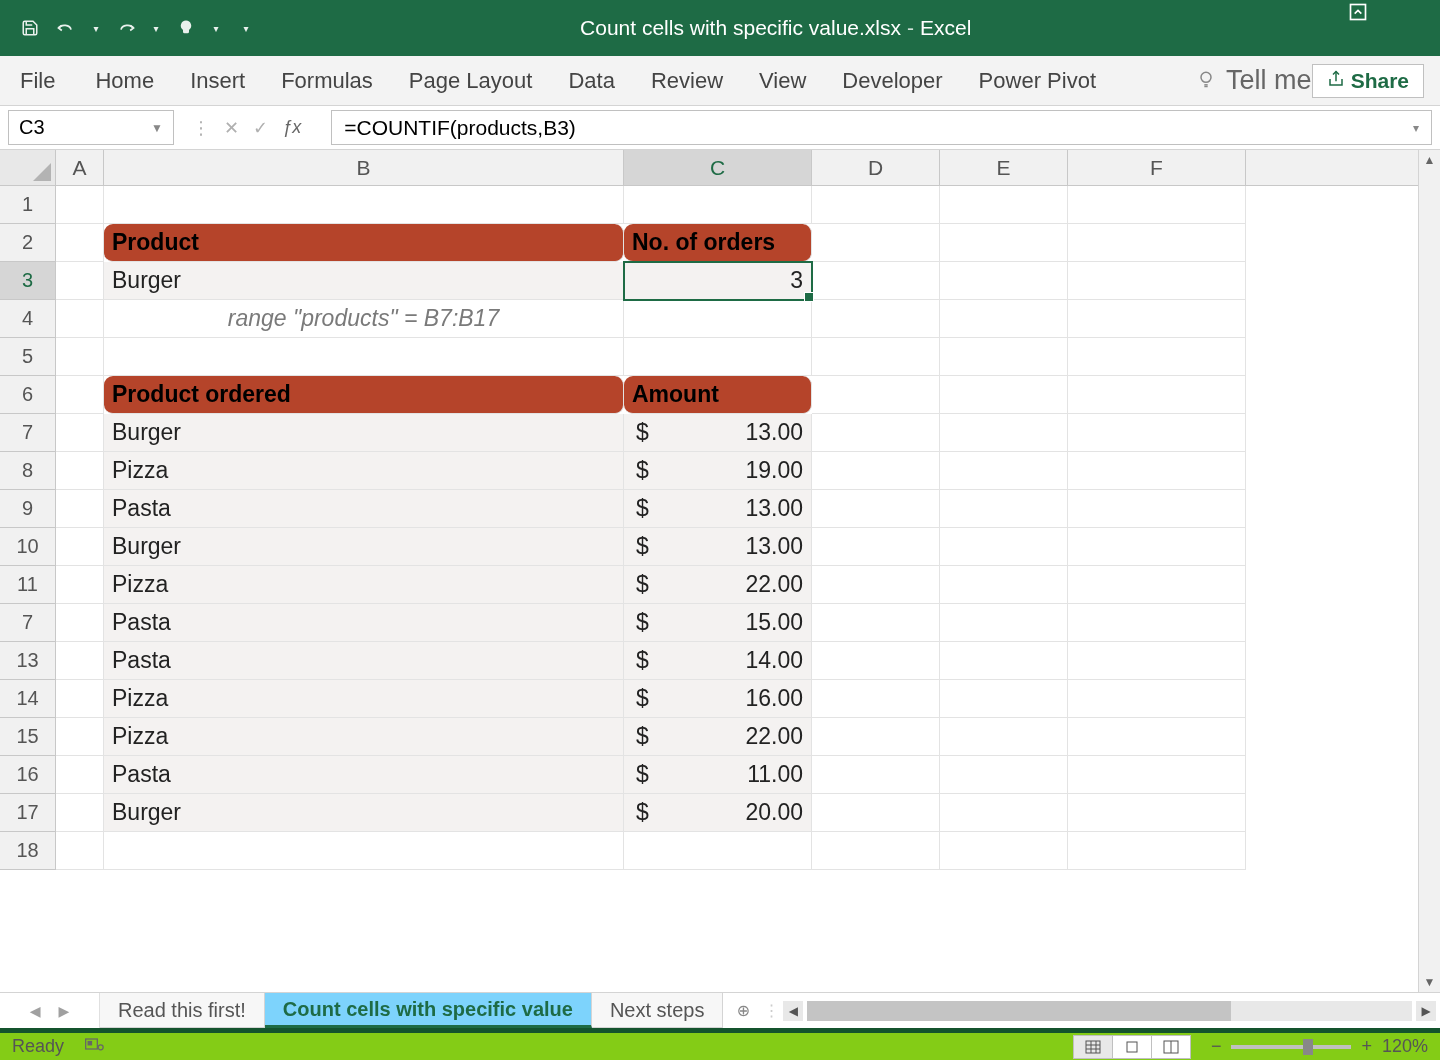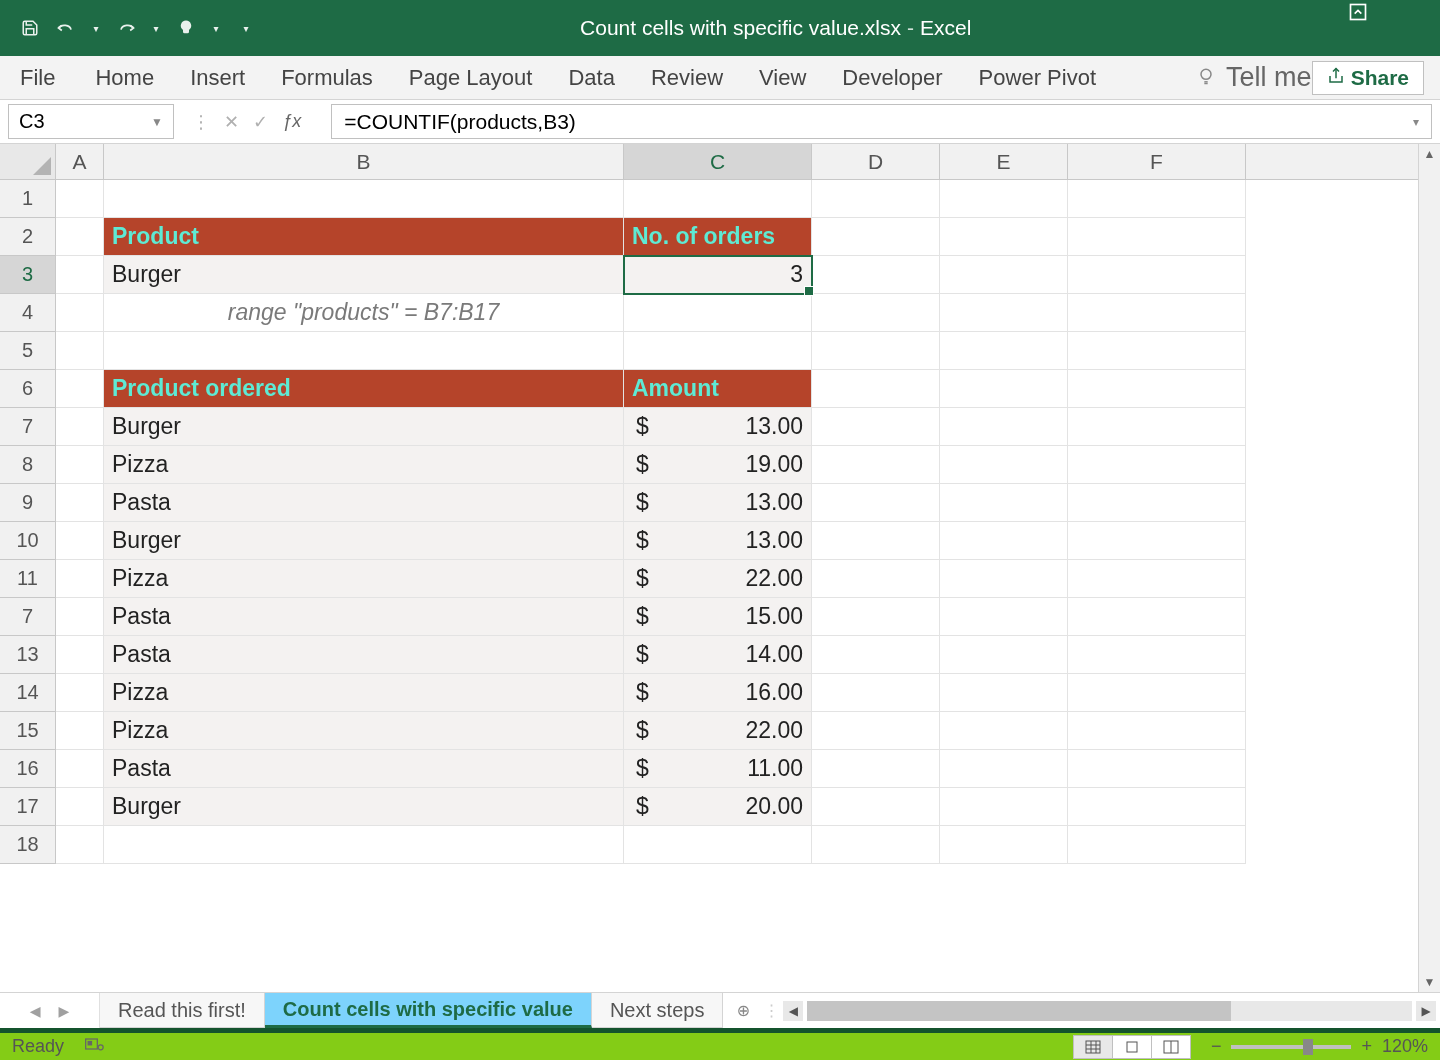--- a/index.html
+++ b/index.html
@@ -17,7 +17,7 @@
 .win-btn { width: 26px; height: 26px; display: flex; align-items: center; justify-content: center; cursor: pointer; }
 
 
-.ribbon { height: 44px; background: #f3f3f3; border-bottom: 1px solid #d4d4d4; display: flex; align-items: center; padding: 0 16px; gap: 0; }
+.ribbon { height: 50px; background: #f3f3f3; border-bottom: 1px solid #d4d4d4; display: flex; align-items: center; padding: 0 16px; gap: 0; }
 .ribbon-tab { padding: 0 18px; height: 100%; display: flex; align-items: center; font-size: 22px; color: #444; cursor: pointer; }
 .ribbon-tab:first-child { padding-left: 4px; padding-right: 22px; }
 .ribbon-spacer { flex: 1; }

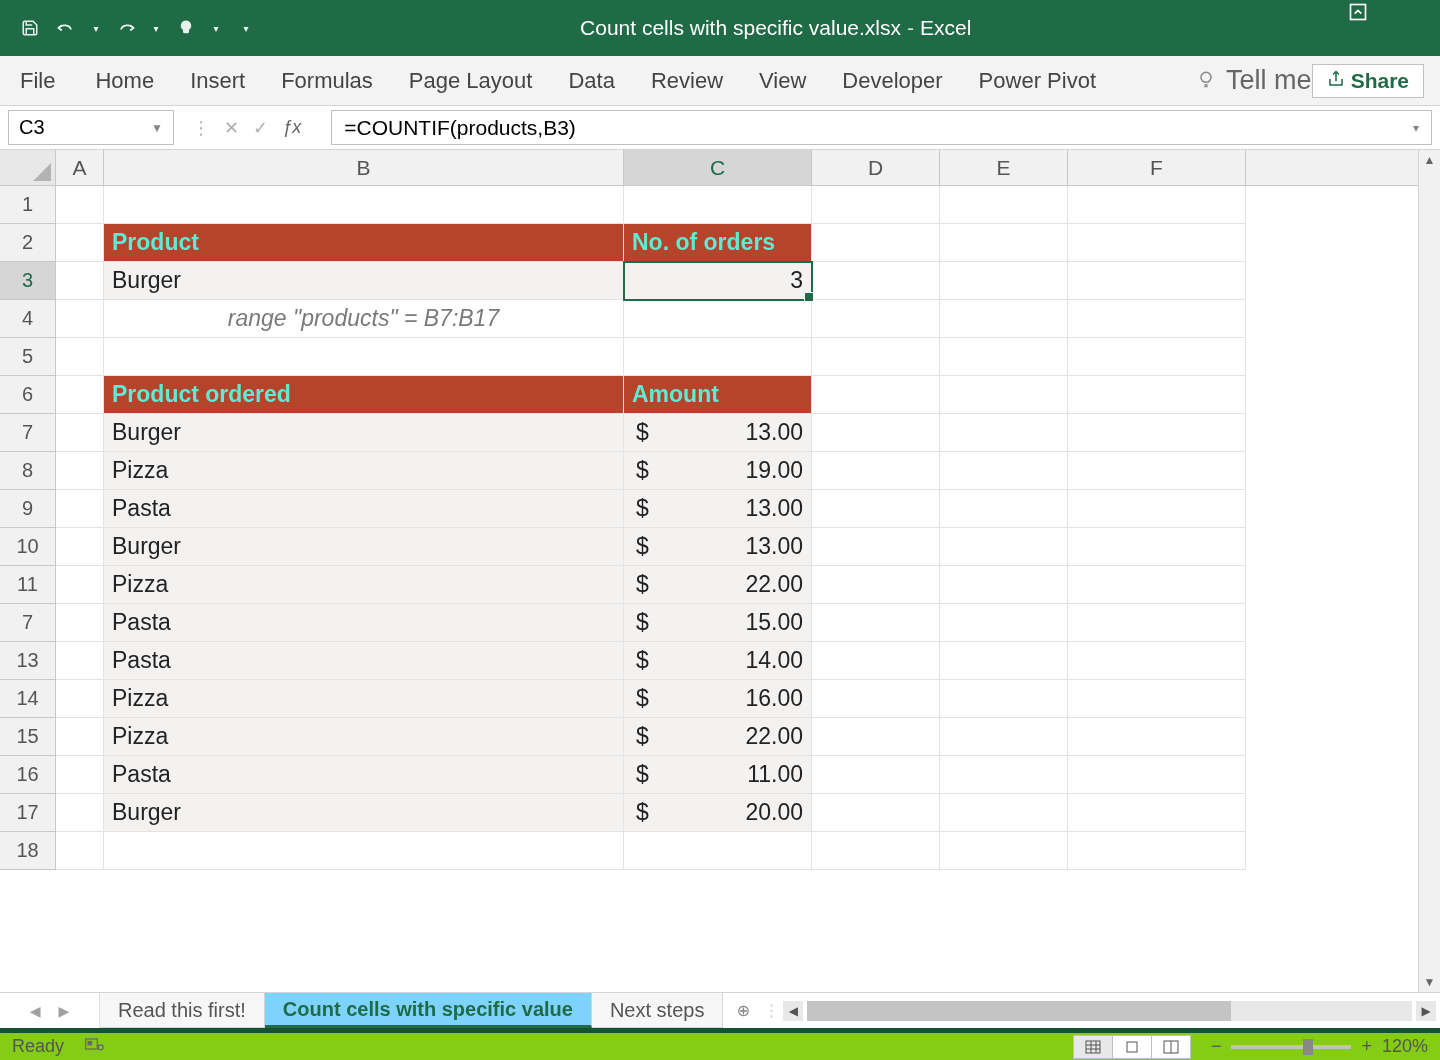--- a/index.html
+++ b/index.html
@@ -60,7 +60,7 @@
 .cell.col-E { width: 128px; }
 .cell.col-F { width: 178px; }
 
-.hdr { background: #b5442a !important; color: #5eead4; font-weight: 600; }
+.hdr { background: #b5442a !important; color: #000000; font-weight: 600; border-radius: 9px; }
 .data { background: #f4f2f1 !important; }
 .center-note { justify-content: center; font-style: italic; color: #7a7a7a; }
 .amount { justify-content: space-between; font-variant-numeric: tabular-nums; }

